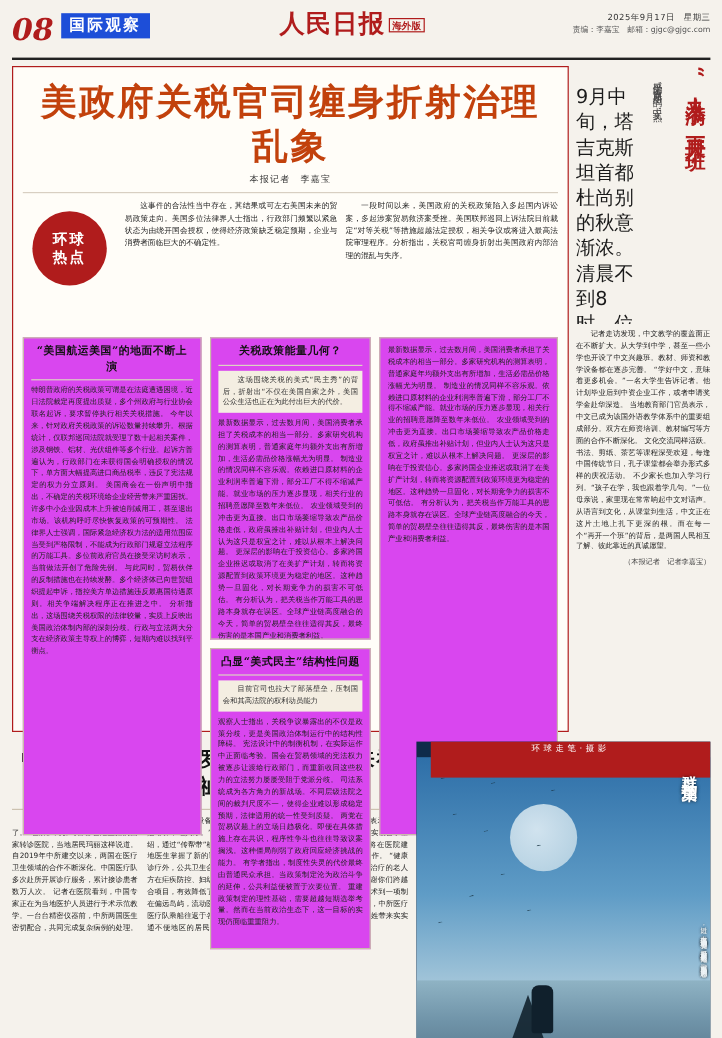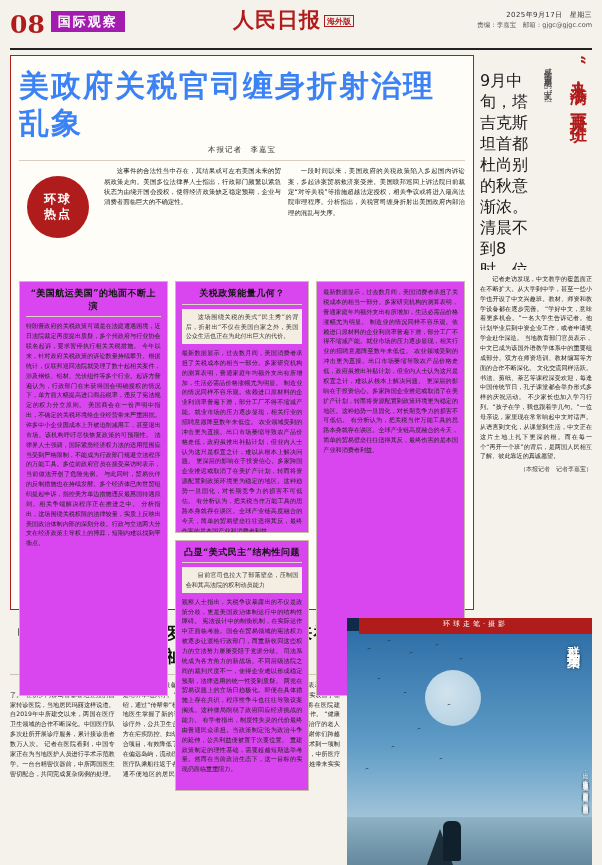--- a/index.html
+++ b/index.html
@@ -27,6 +27,7 @@
   }
   .page-num {
     font-family:"DejaVu Serif","Liberation Serif",serif;
+    font-style:italic;
     font-weight:bold;
     font-size:25px;
     color:#b01c1c;

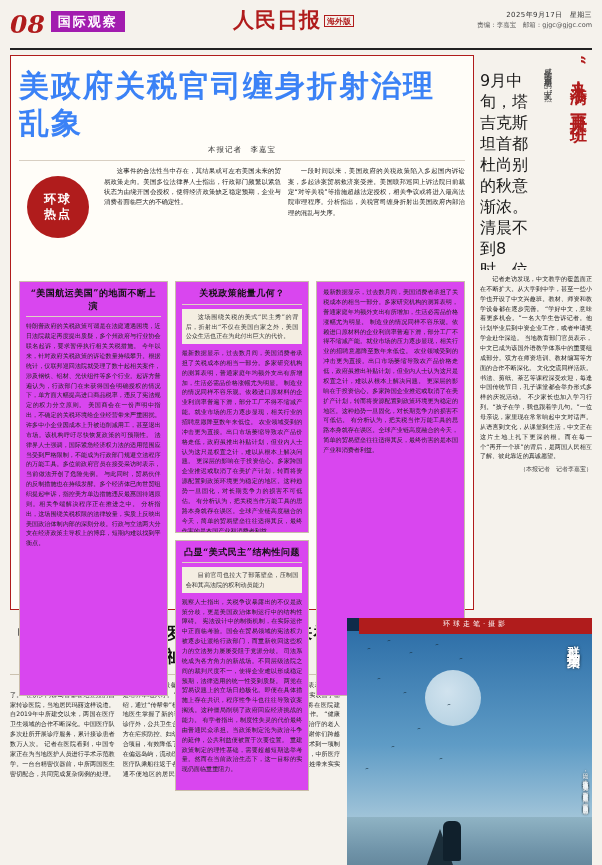--- a/index.html
+++ b/index.html
@@ -36,7 +36,7 @@
     padding-right:6px;
   }
   .section-tag {
-    background:#a21caf;
+    background:#1d4ed8;
     color:#fff;
     font-size:13px;
     font-weight:bold;

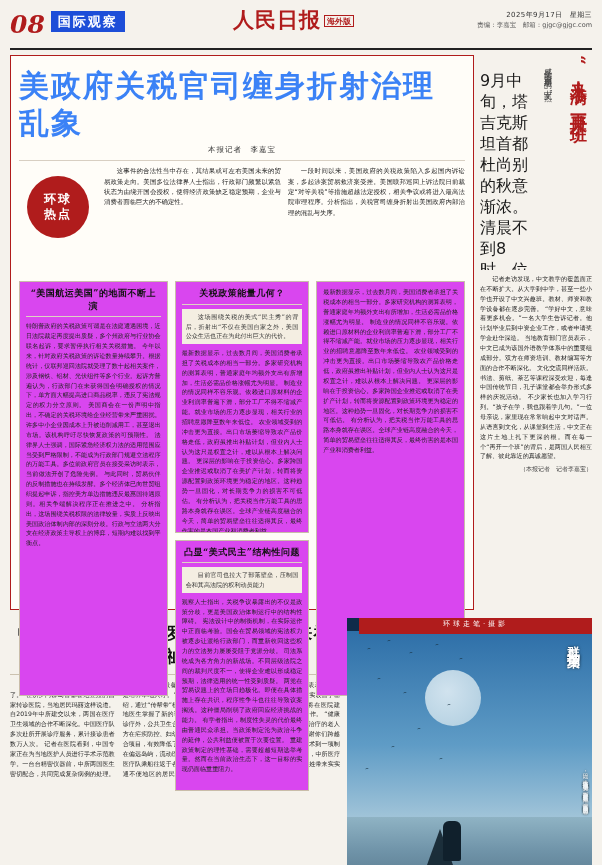--- a/index.html
+++ b/index.html
@@ -101,10 +101,10 @@
   .headline {
     font-family:"DejaVu Serif","Liberation Serif",serif;
     font-weight:bold;
-    color:#3b82f6;
+    color:#c2410c;
     font-size:30px;
     letter-spacing:2px;
-    text-align:left;
+    text-align:center;
     line-height:1.22;
     padding:6px 0 4px 0;
   }

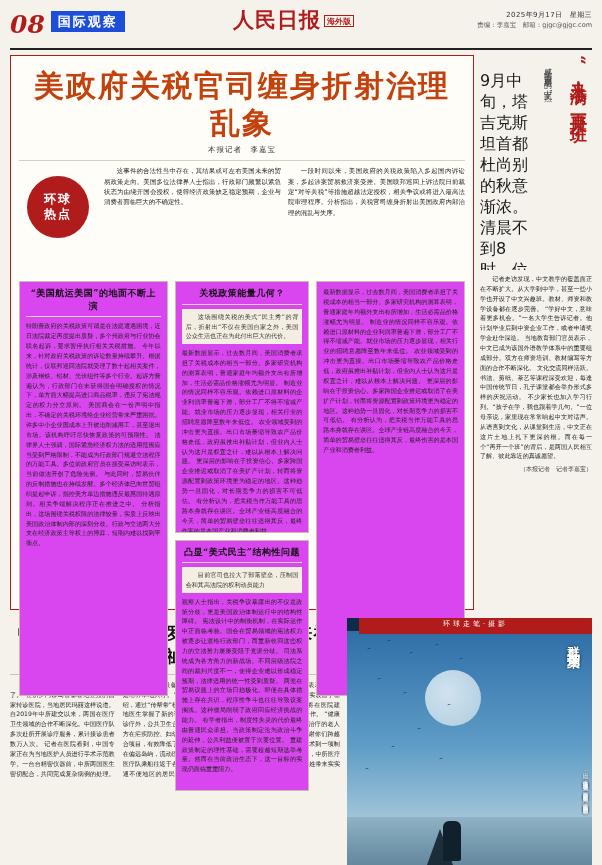--- a/index.html
+++ b/index.html
@@ -275,7 +275,7 @@
   .photo-header {
     position:absolute;
     top:0; left:12px; right:0;
-    height:16px;
+    height:30px;
     background:#b01c1c;
     color:#fff;
     font-size:7px;

